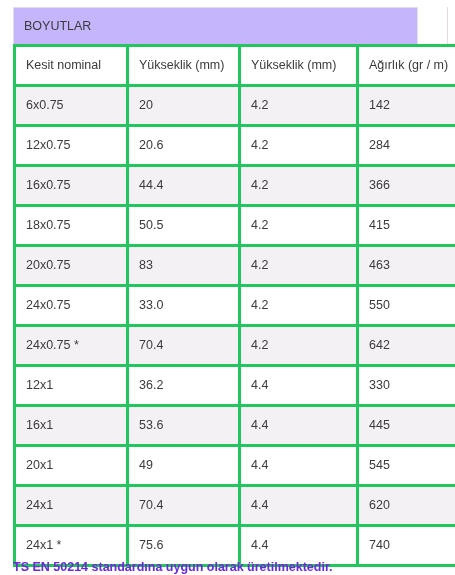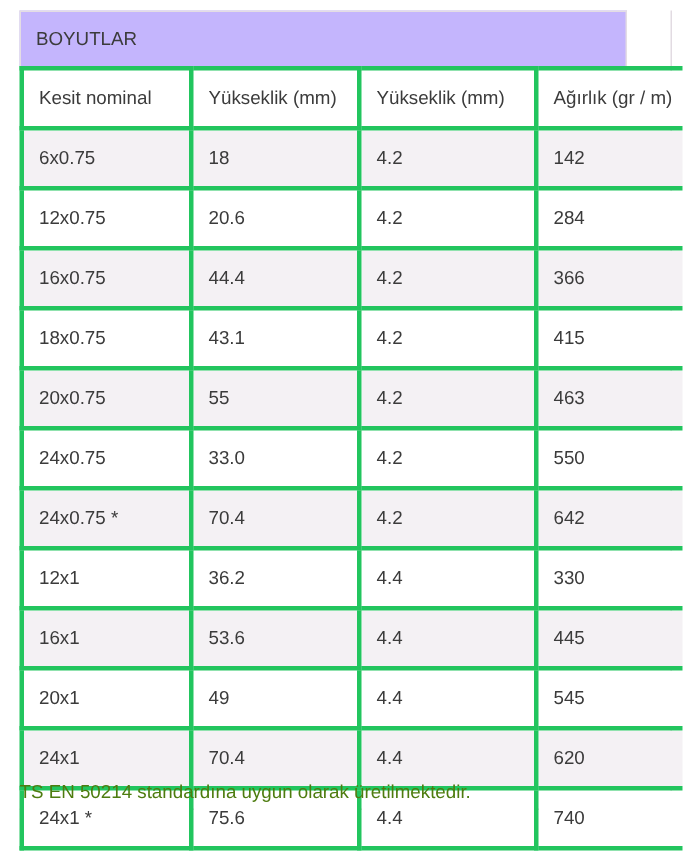--- a/index.html
+++ b/index.html
@@ -127,7 +127,7 @@
       <tbody>
         <tr>
           <td class="col-nominal">6x0.75</td>
-          <td class="col-width">18</td>
+          <td class="col-width">20</td>
           <td class="col-height">4.2</td>
           <td class="col-weight">142</td>
         </tr>

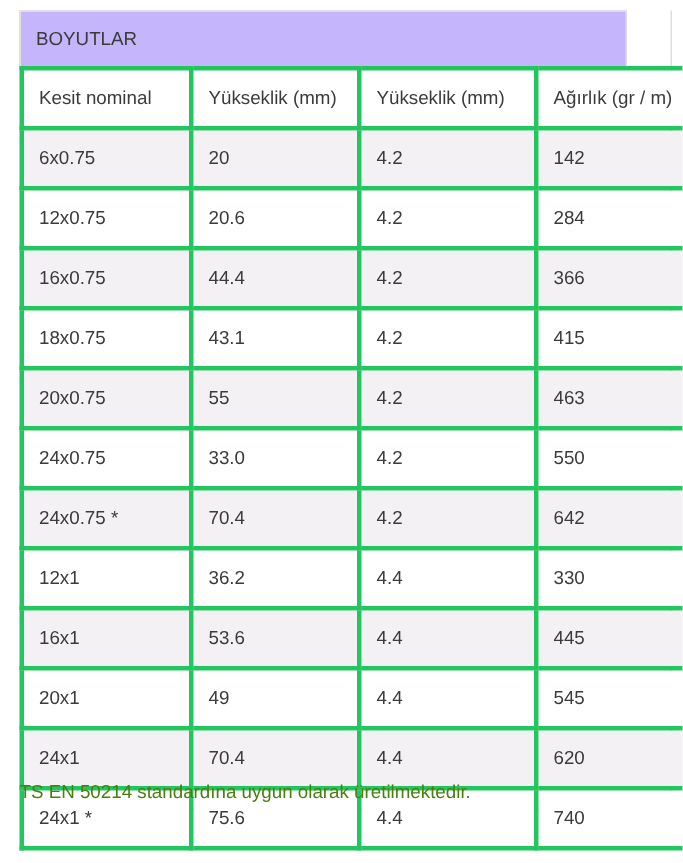--- a/index.html
+++ b/index.html
@@ -145,7 +145,7 @@
         </tr>
         <tr>
           <td class="col-nominal">18x0.75</td>
-          <td class="col-width">43.1</td>
+          <td class="col-width">50.5</td>
           <td class="col-height">4.2</td>
           <td class="col-weight">415</td>
         </tr>

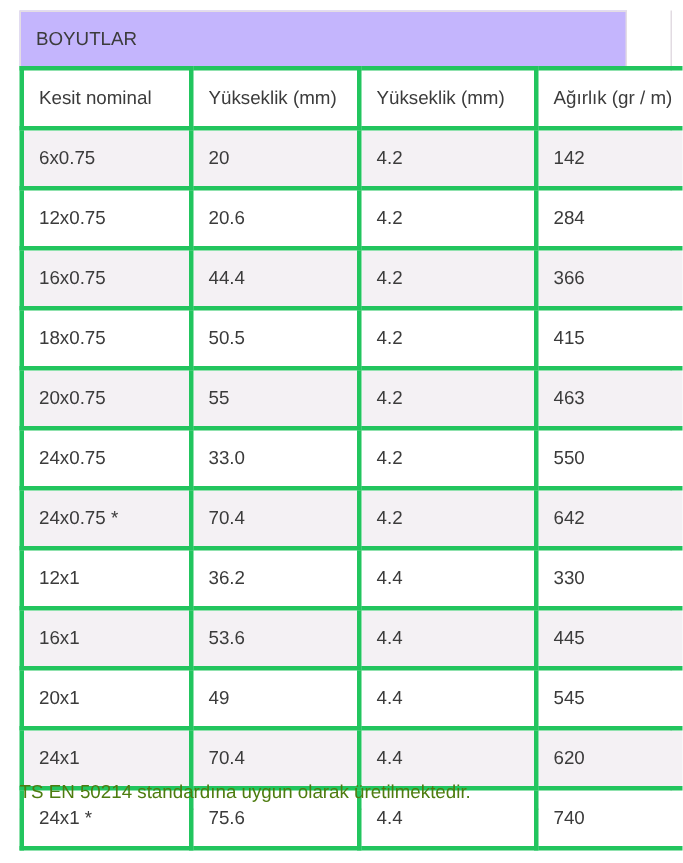--- a/index.html
+++ b/index.html
@@ -151,7 +151,7 @@
         </tr>
         <tr>
           <td class="col-nominal">20x0.75</td>
-          <td class="col-width">55</td>
+          <td class="col-width">83</td>
           <td class="col-height">4.2</td>
           <td class="col-weight">463</td>
         </tr>

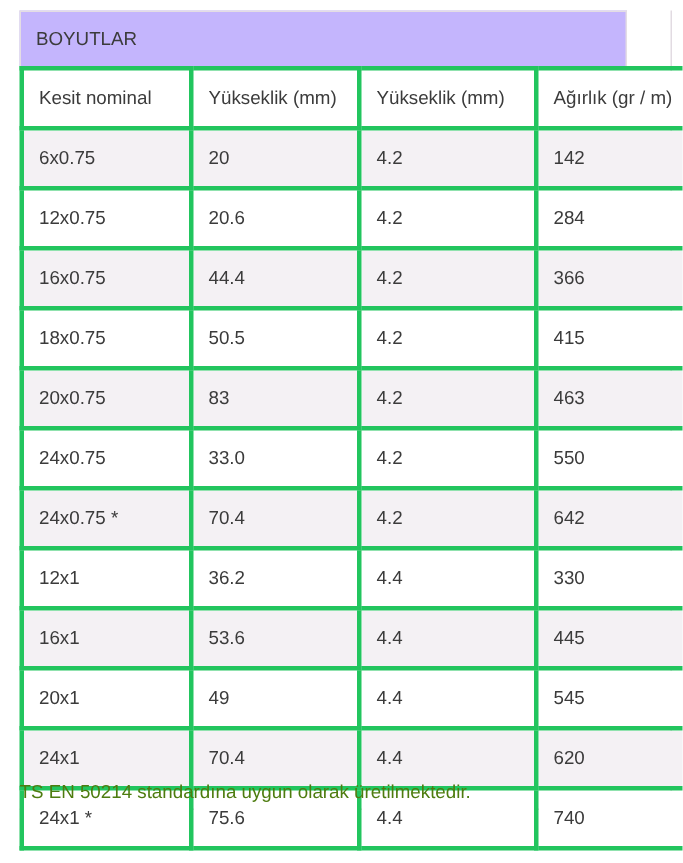--- a/index.html
+++ b/index.html
@@ -99,11 +99,12 @@
   .footnote {
     position: absolute;
     left: 13px;
-    top: 520px;
+    top: 559px;
     font-size: 12.5px;
     line-height: 1.3;
-    color: #4d7c0f;
+    color: #6d28d9;
     white-space: nowrap;
+    font-weight: bold;
   }
 </style>
 </head>

